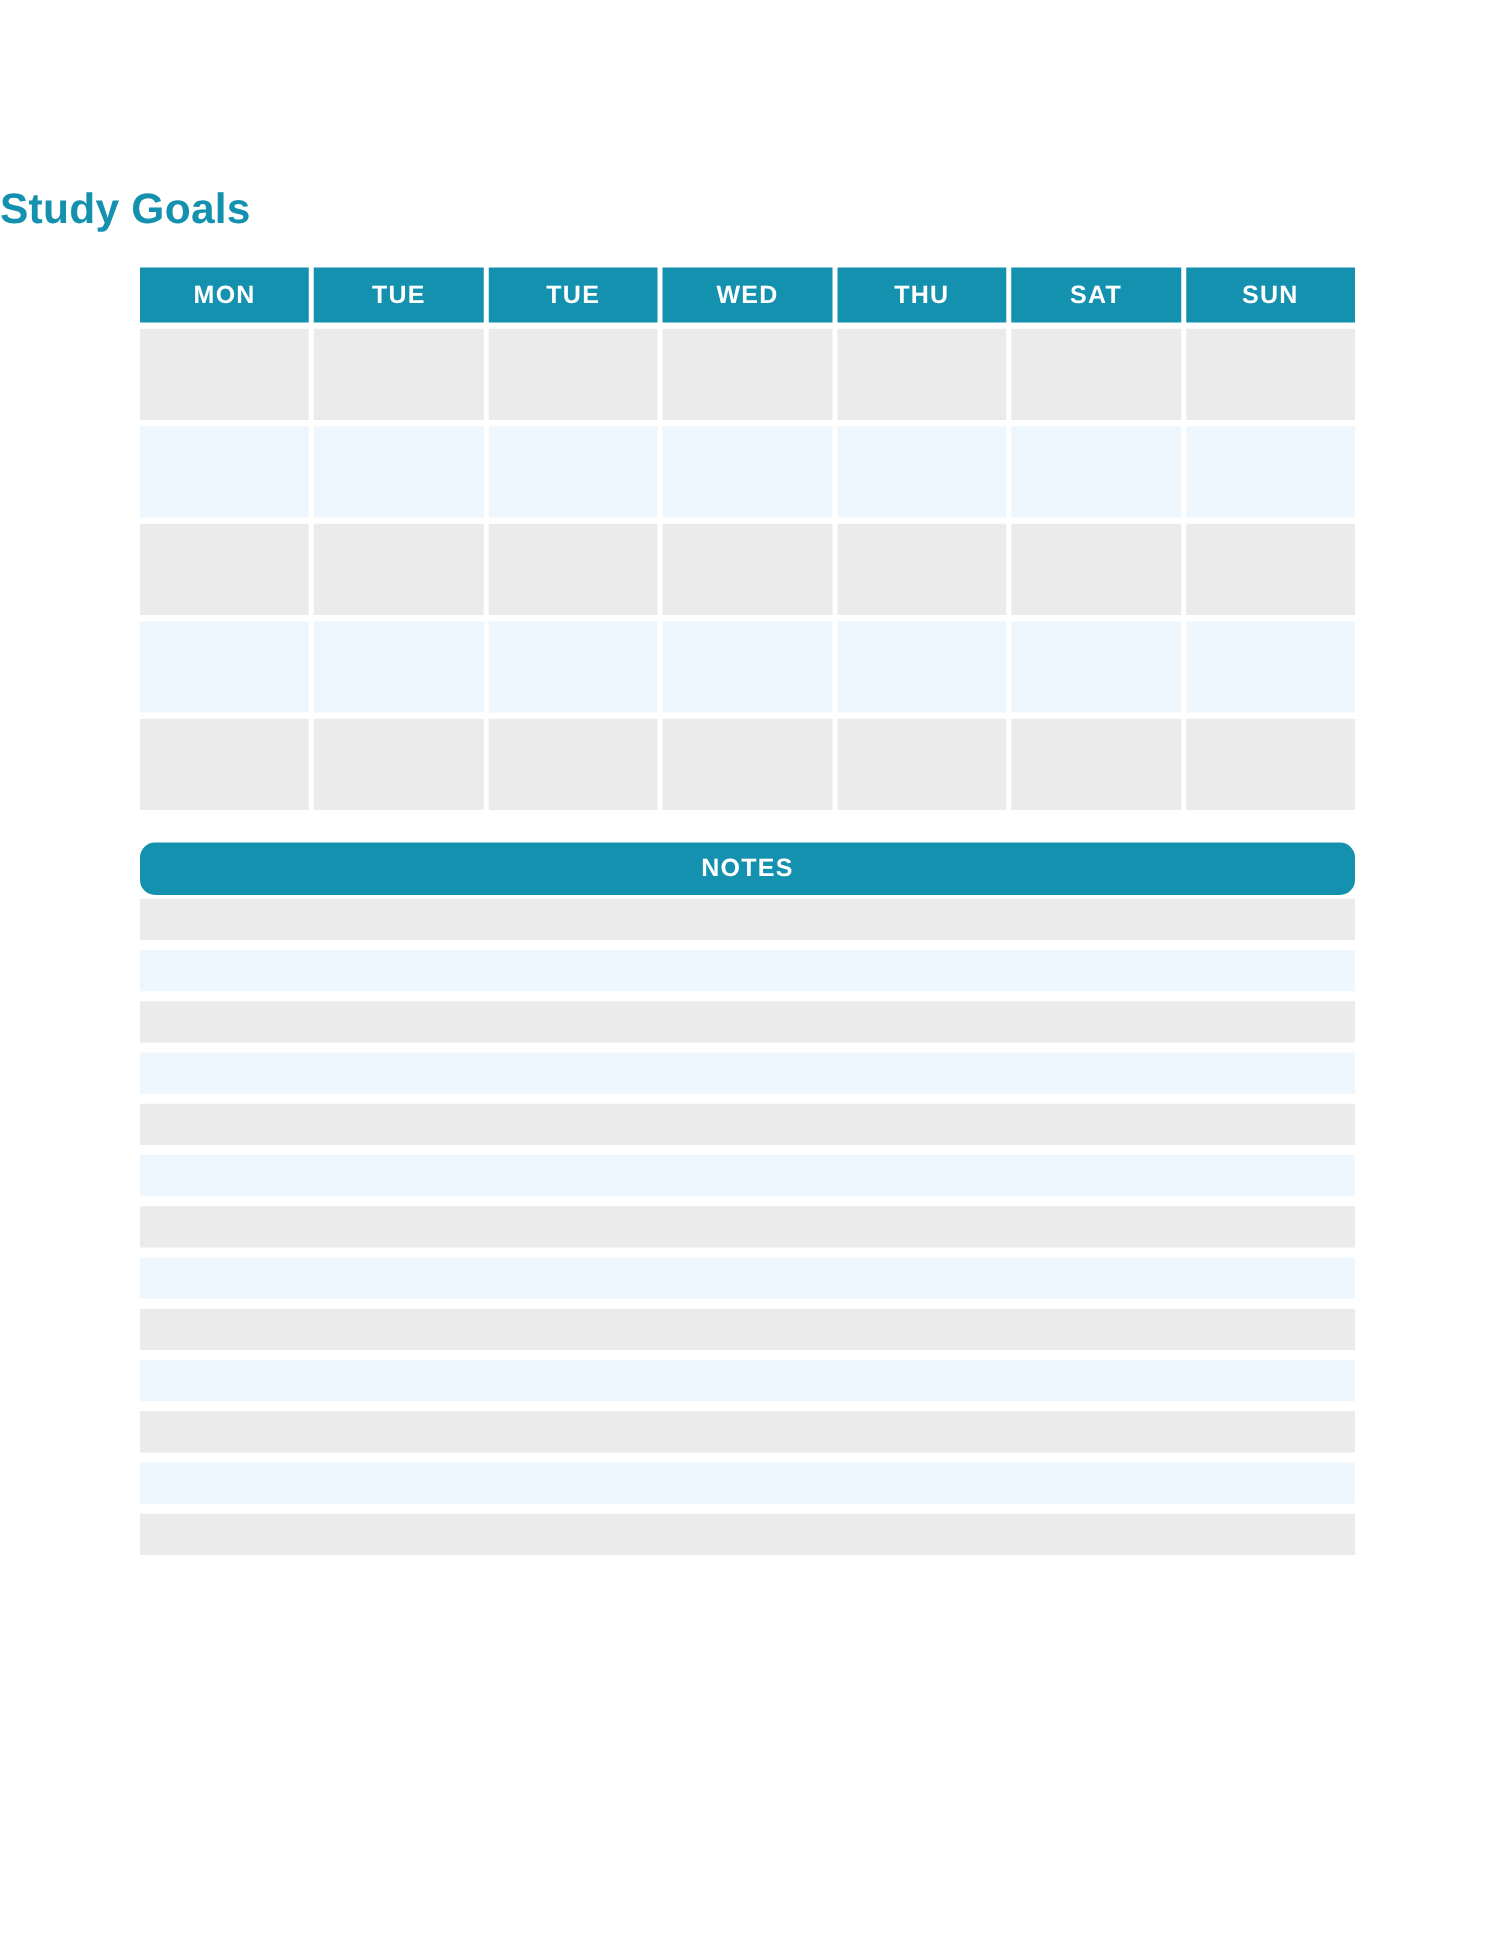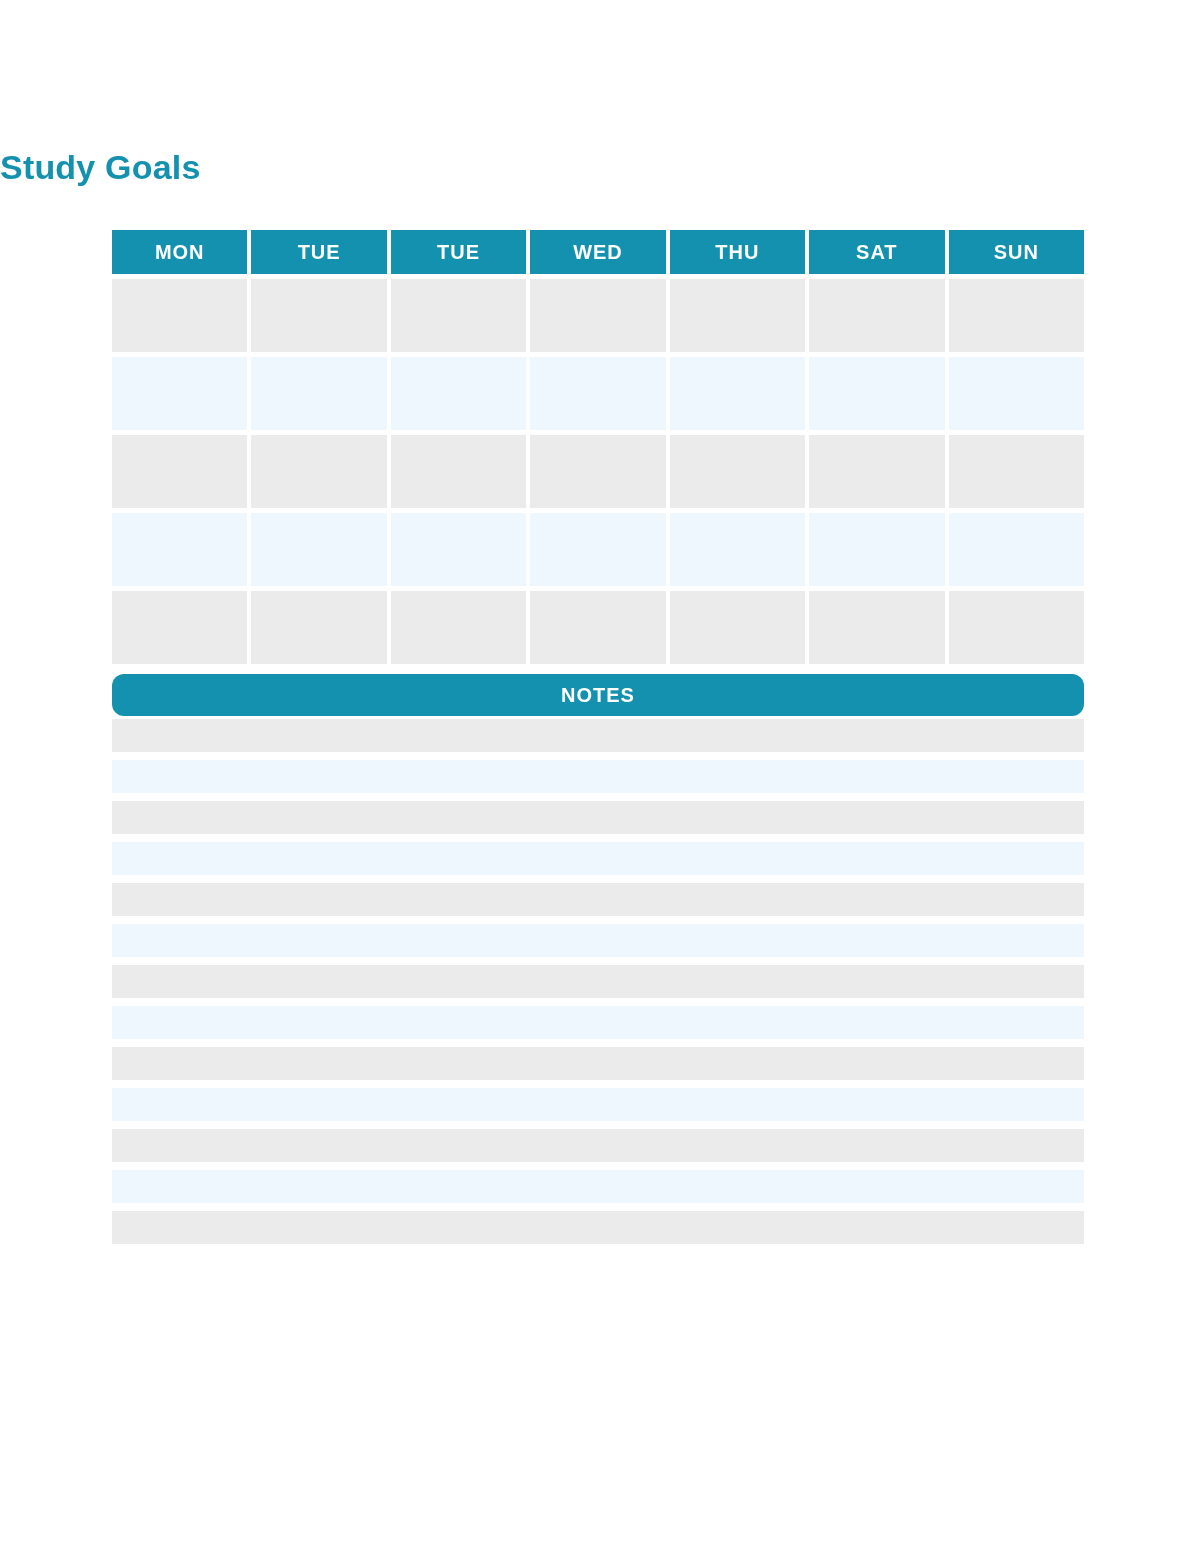--- a/index.html
+++ b/index.html
@@ -37,7 +37,7 @@
   .grid-wrap {
     position: absolute;
     left: 112px;
-    top: 230px;
+    top: 214px;
     width: 972px;
   }
 

